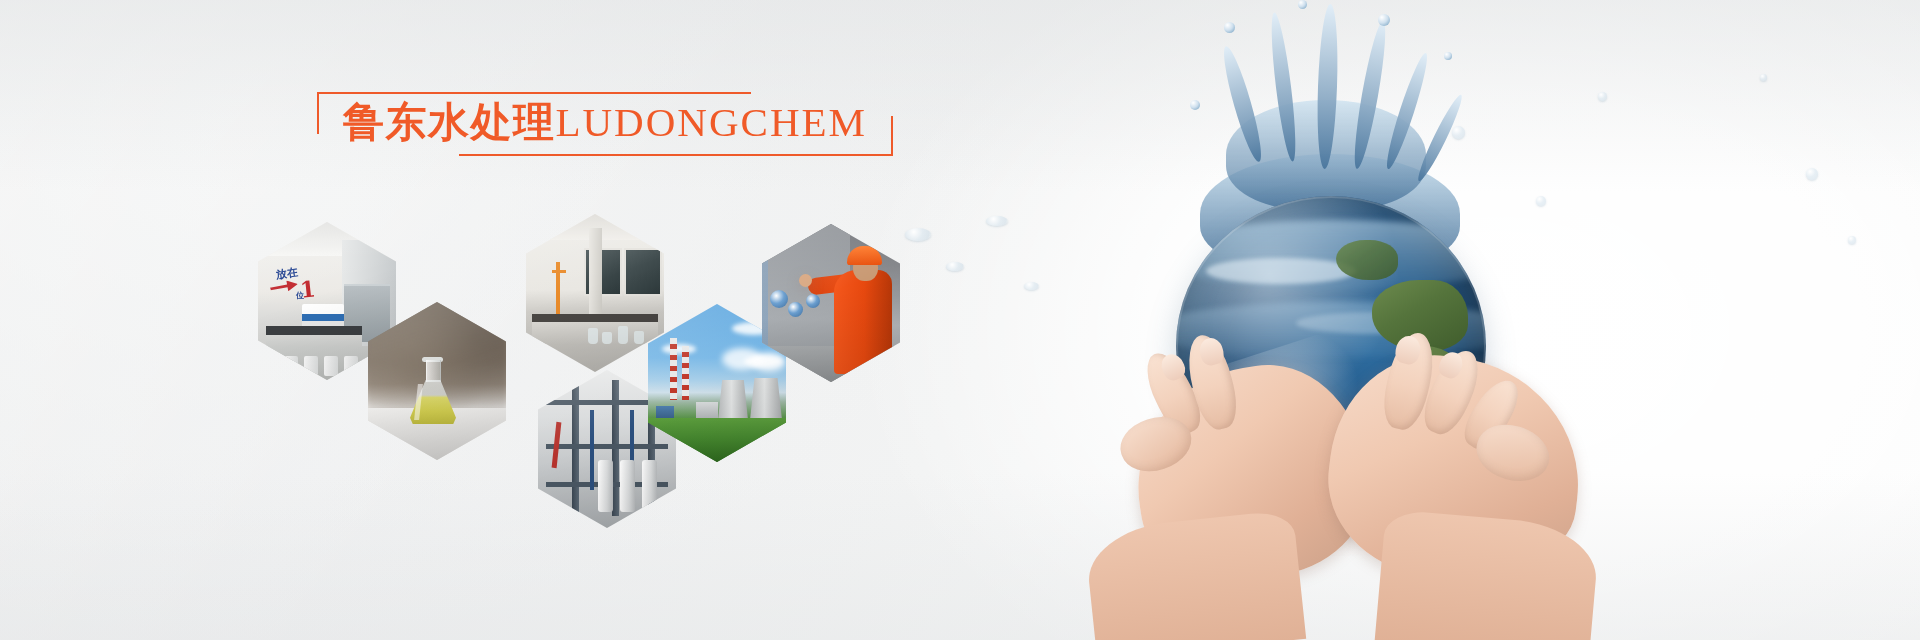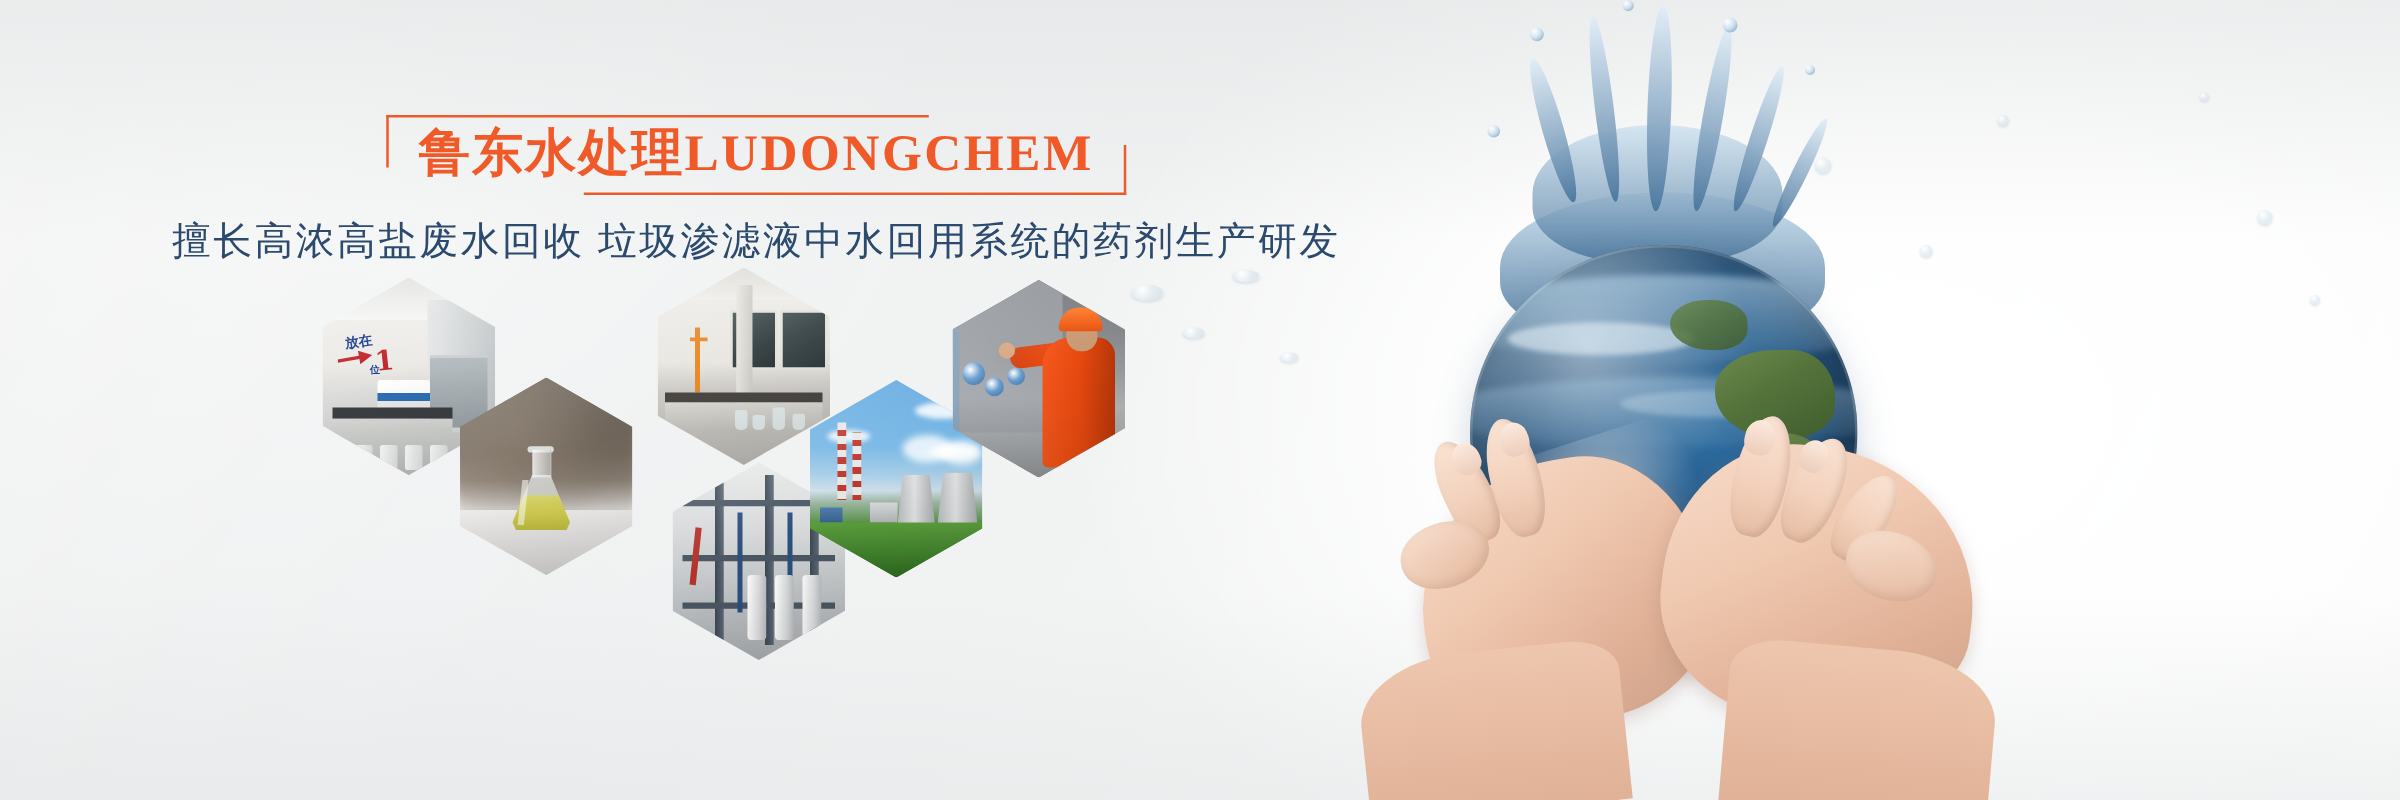--- a/index.html
+++ b/index.html
@@ -90,7 +90,7 @@
     margin: 0;
   }
   .title .title-en {
-    font-weight: 700;
+    font-weight: 400;
     letter-spacing: 2px;
   }
 

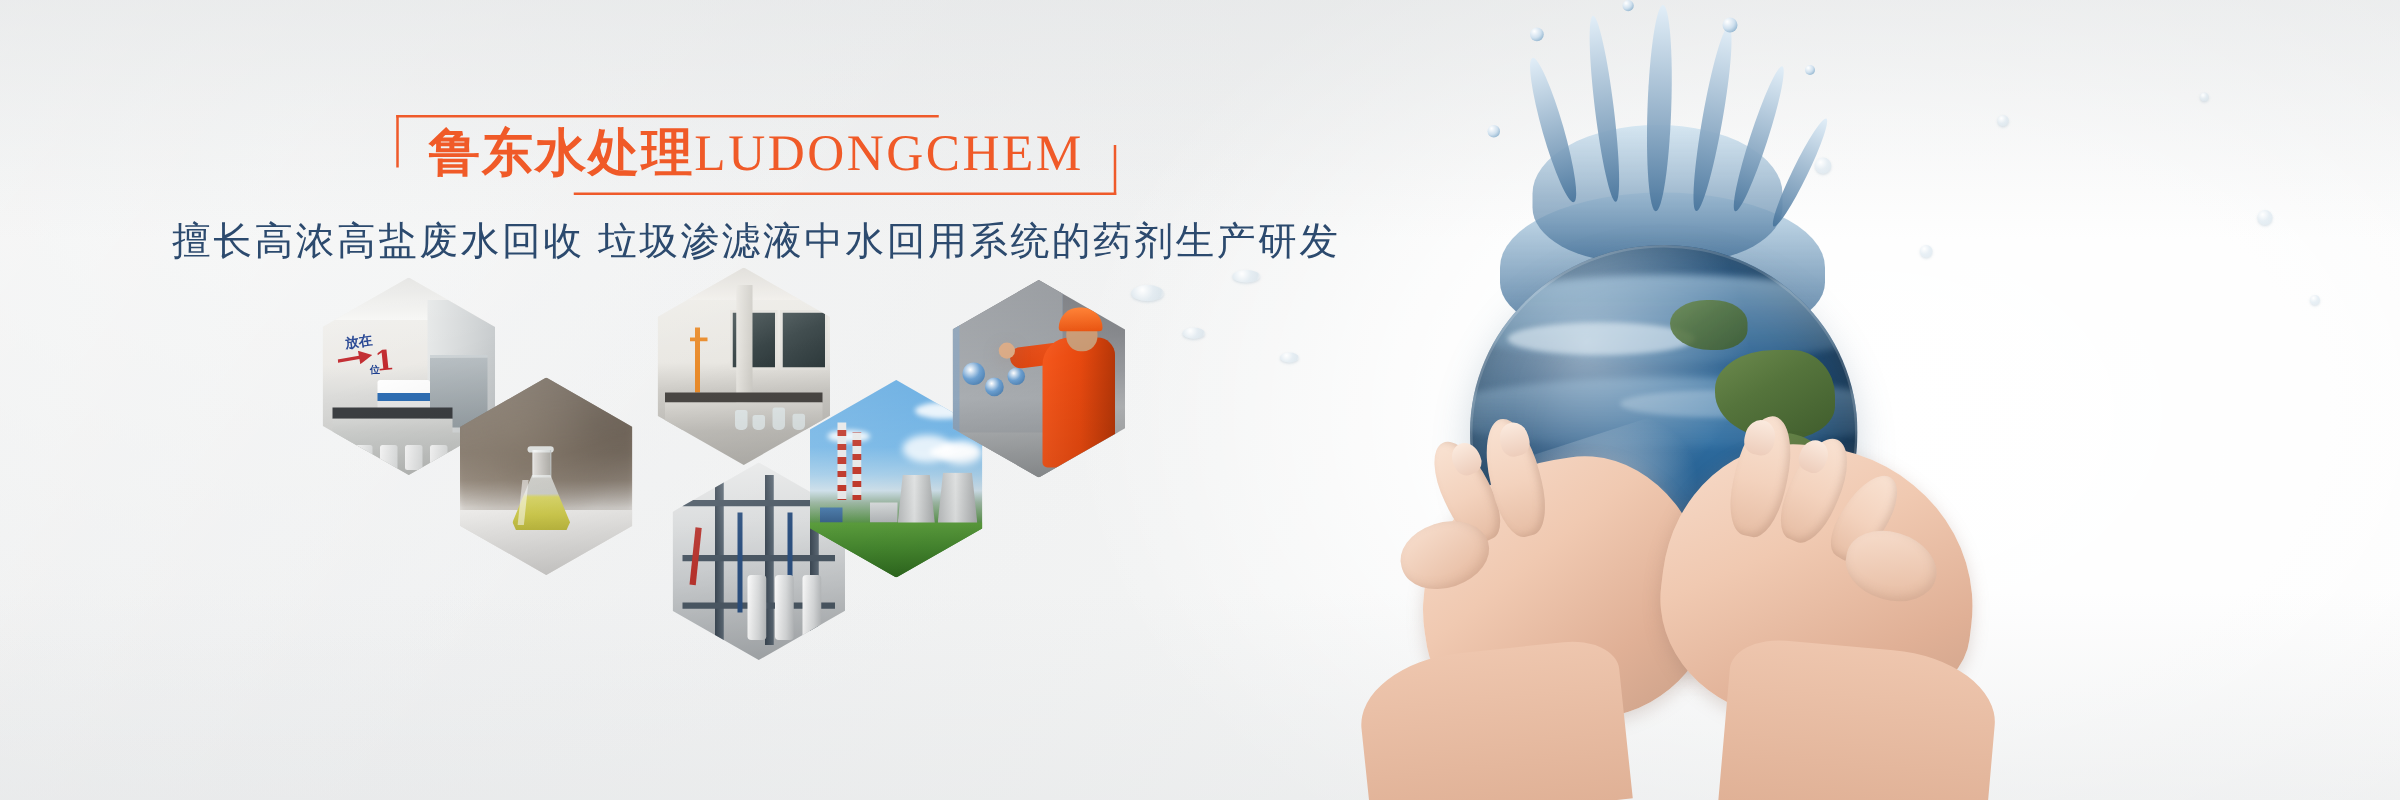--- a/index.html
+++ b/index.html
@@ -537,7 +537,6 @@
     <div class="title-wrap">
       <div class="title"><span>鲁东水处理</span><span class="title-en">LUDONGCHEM</span></div>
     </div>
-    <div class="subtitle">擅长高浓高盐废水回收 垃圾渗滤液中水回用系统的药剂生产研发</div>
   </div>
 
   <div class="hex-cluster">

